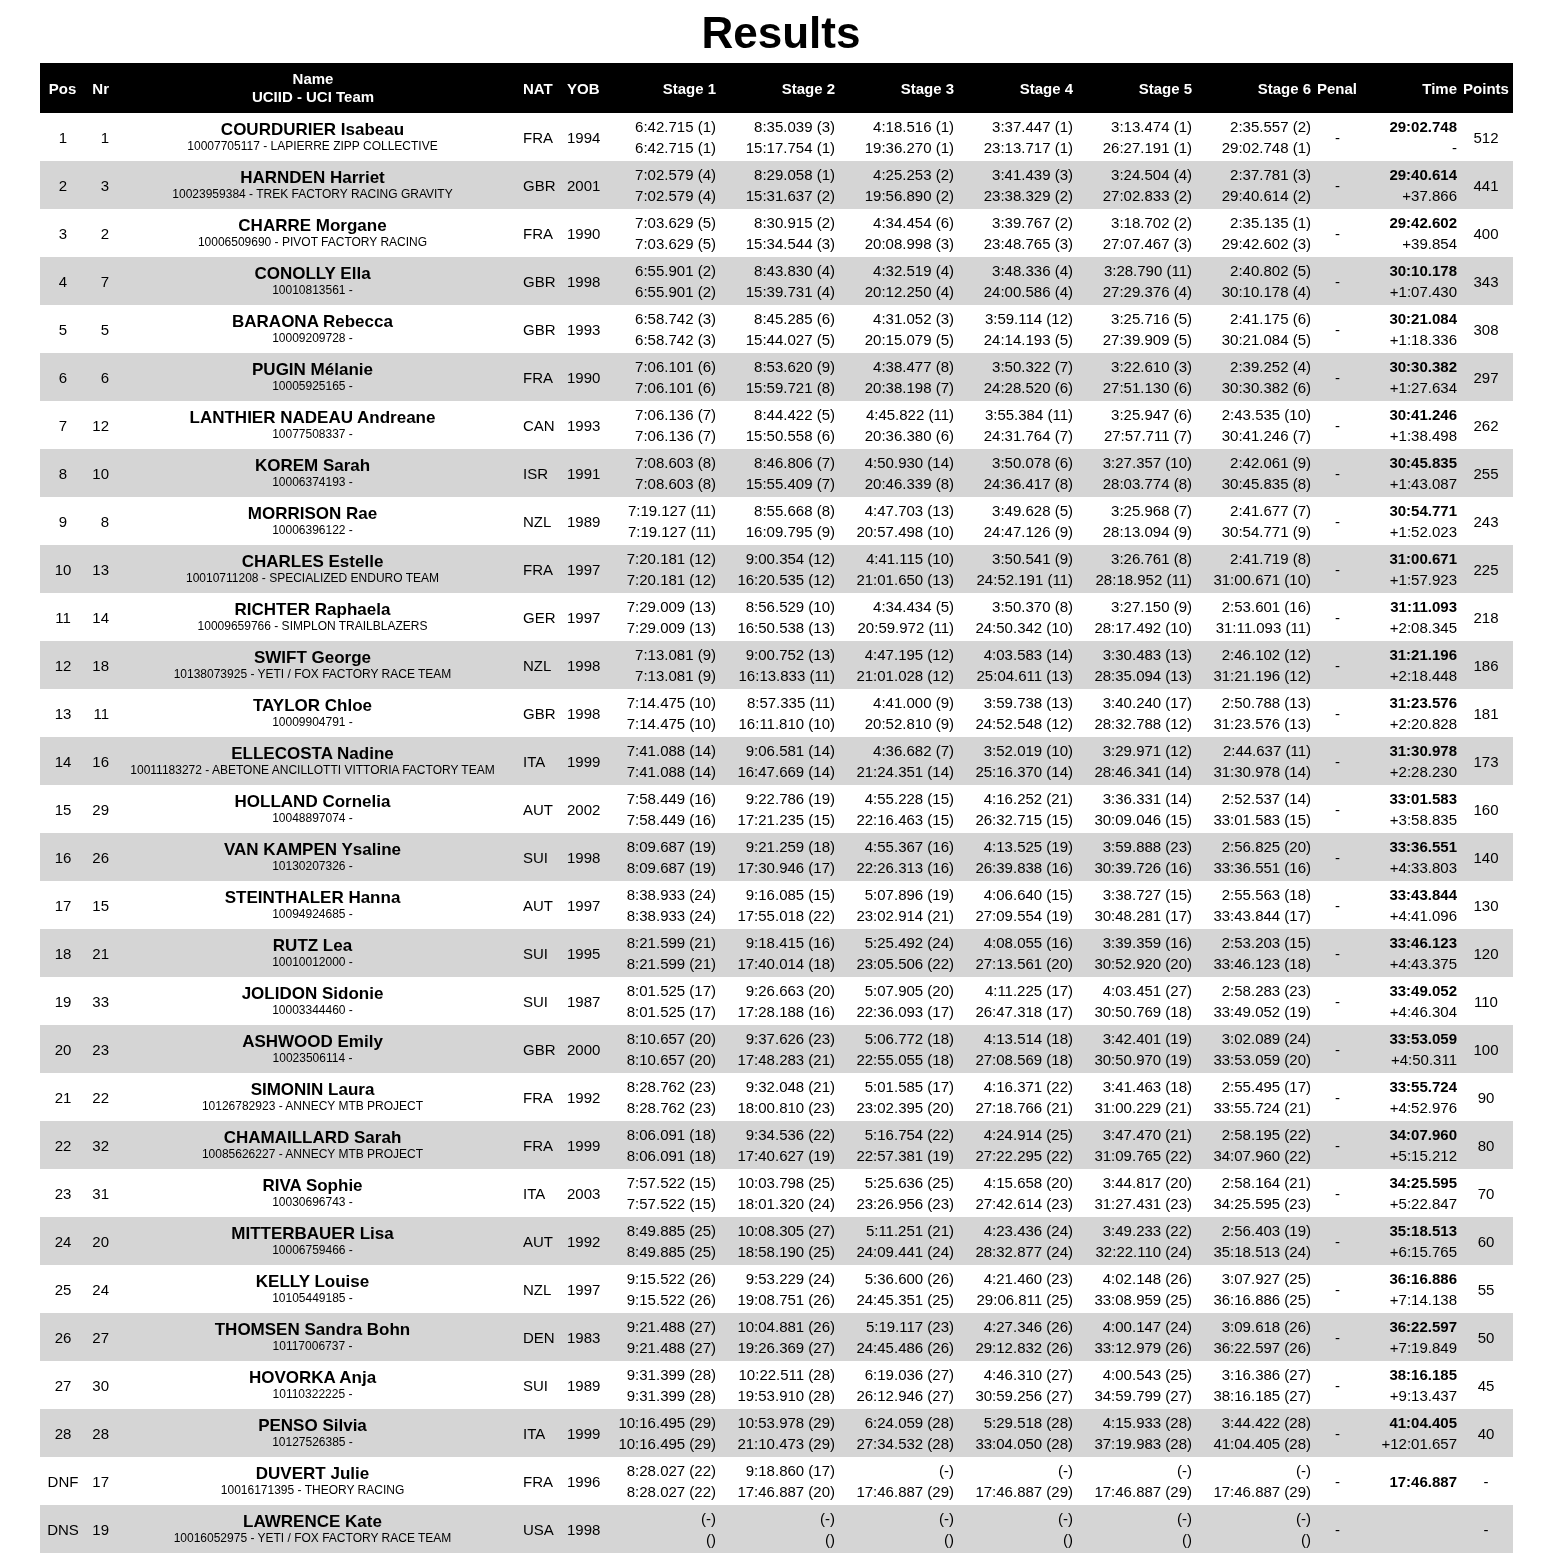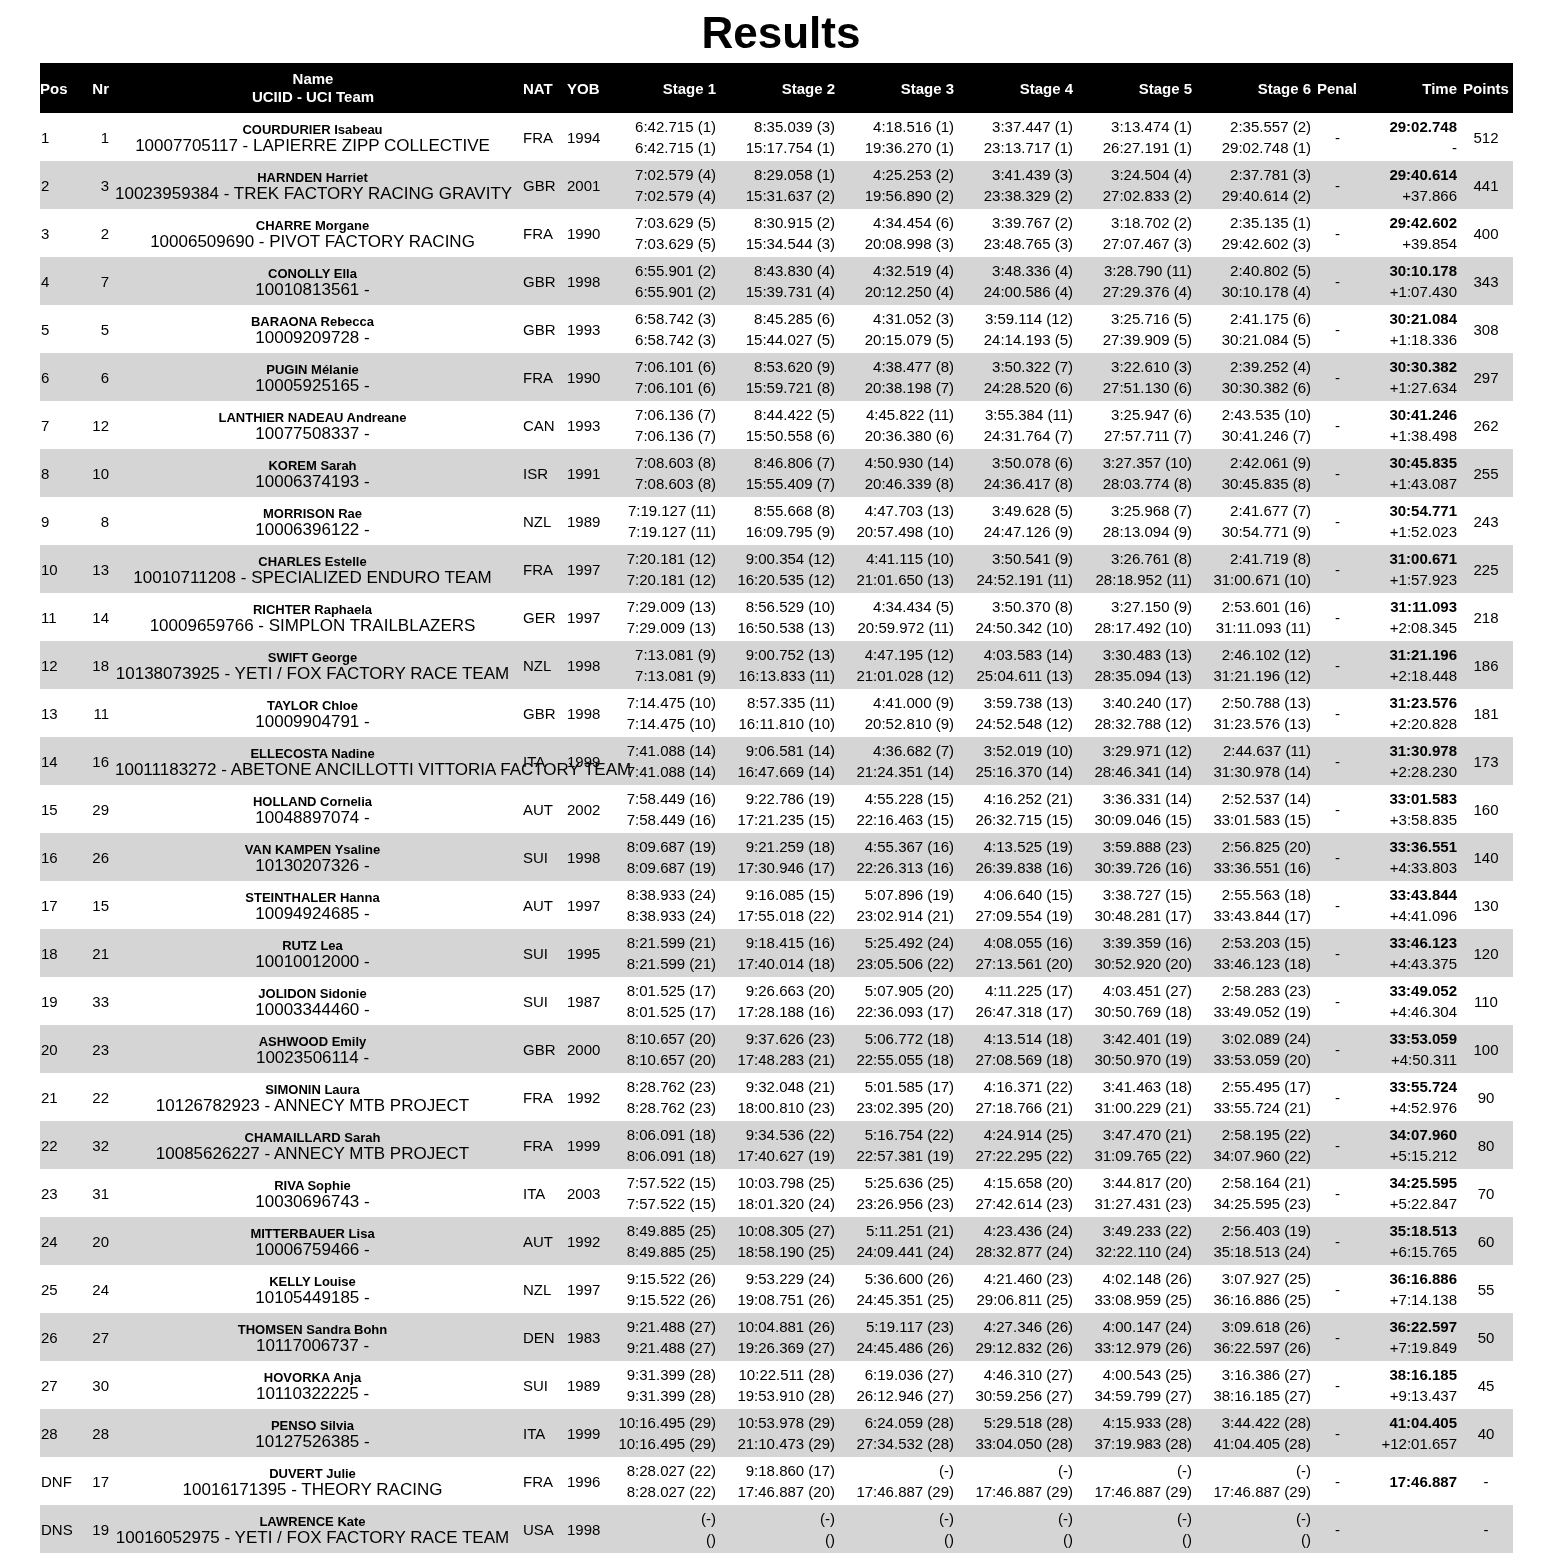--- a/index.html
+++ b/index.html
@@ -38,7 +38,7 @@
     padding: 0;
     white-space: nowrap;
   }
-  th.c-pos, td.c-pos { text-align: left; padding-right: 2px; margin-left: 28px; }
+  th.c-pos, td.c-pos { text-align: center; padding-right: 2px; margin-left: 28px; }
   th.c-nr, td.c-nr { text-align: right; padding-right: 4px; }
   th.c-name, td.c-name { text-align: center; padding-left: 2px; }
   th.c-name div { line-height: 18px; }

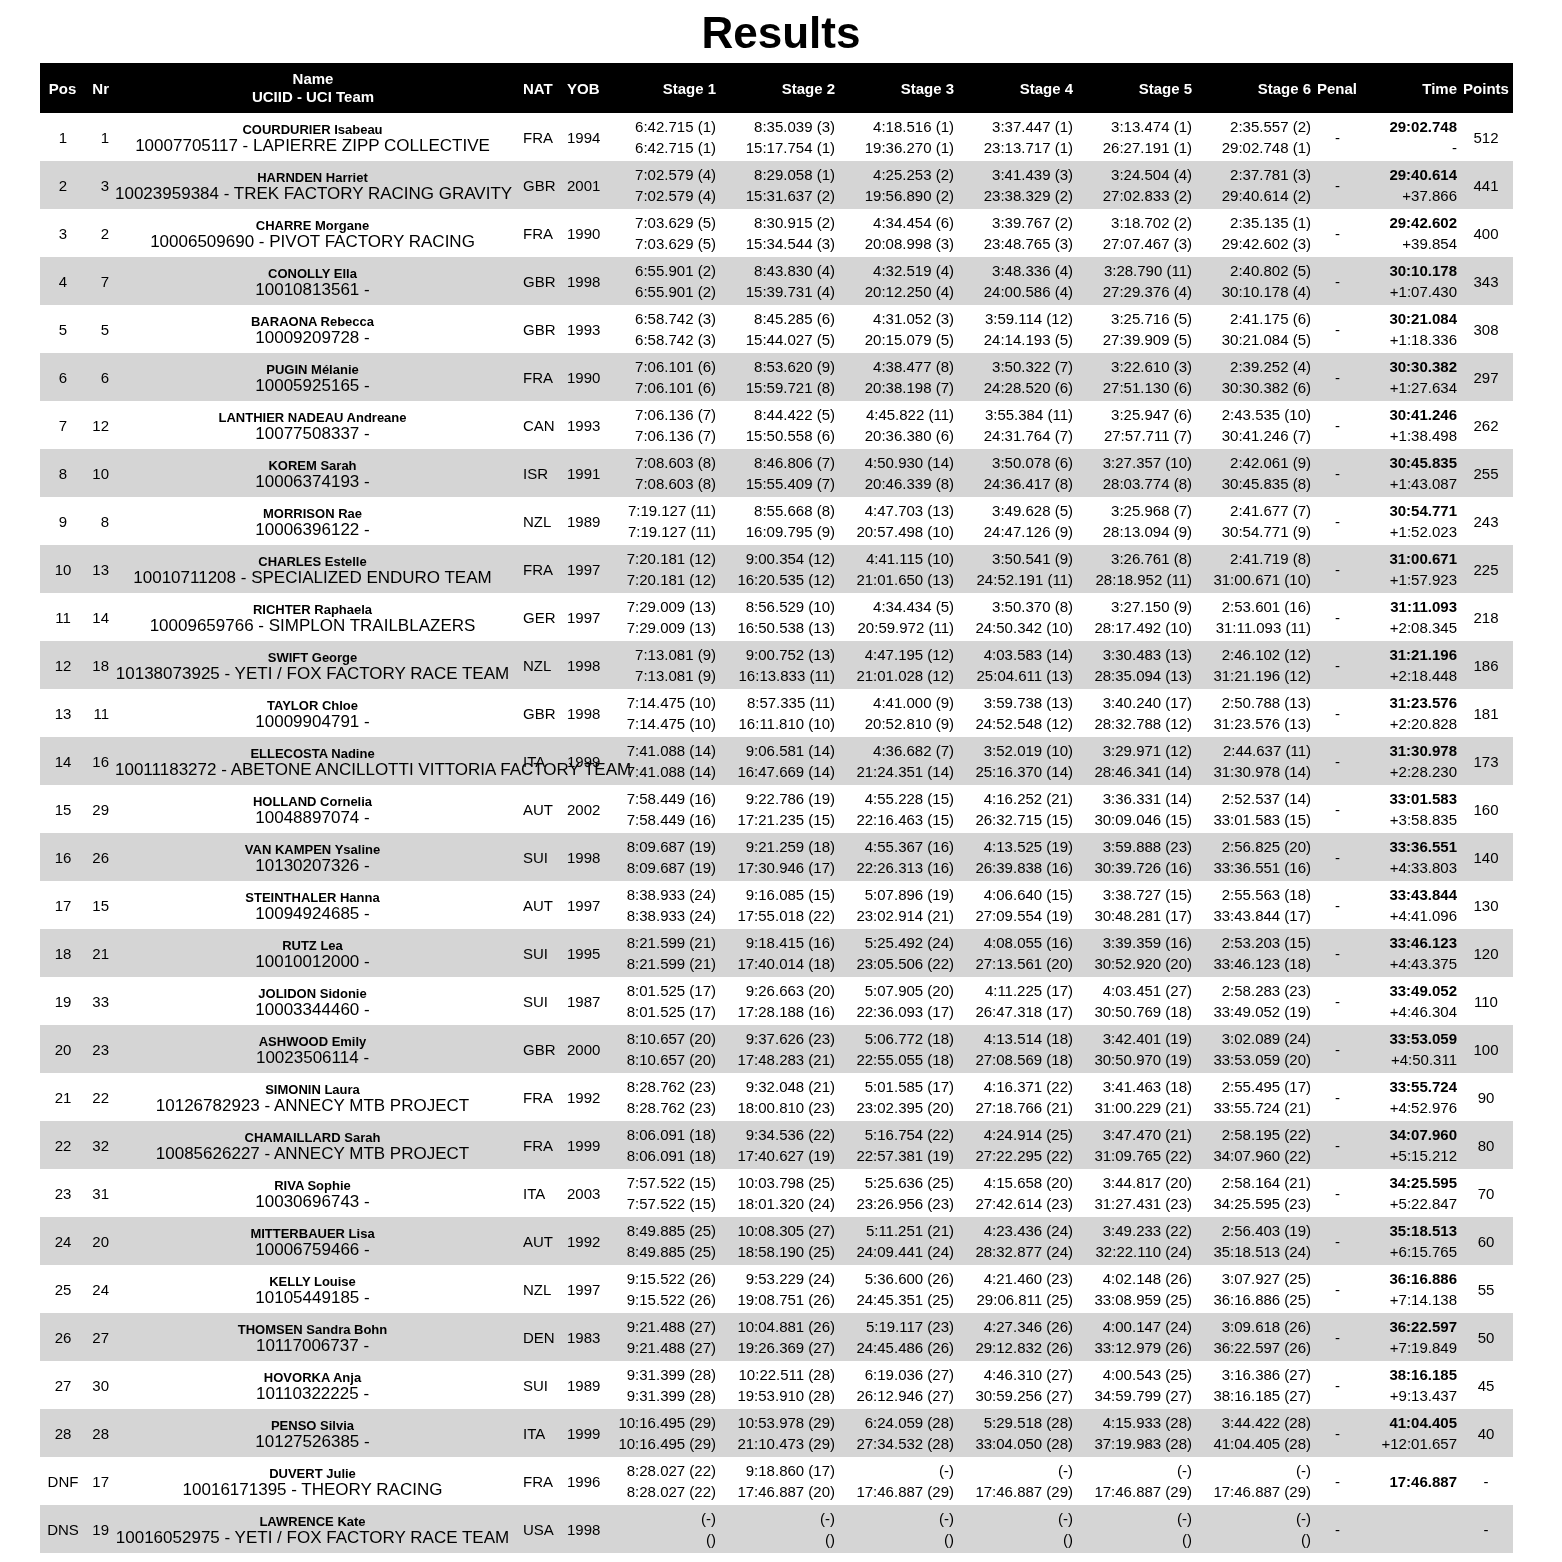--- a/index.html
+++ b/index.html
@@ -58,7 +58,7 @@
   }
   tbody tr:nth-child(even) { background: #d5d5d5; }
 
-  td.c-name .name { font-weight: bold; font-size: 13px; line-height: 18px; }
+  td.c-name .name { font-weight: bold; font-size: 17px; line-height: 18px; }
   td.c-name .idteam { font-size: 17px; line-height: 14px; }
   td.c-stage div { line-height: 21px; }
   td.c-time .total { font-weight: bold; line-height: 21px; }

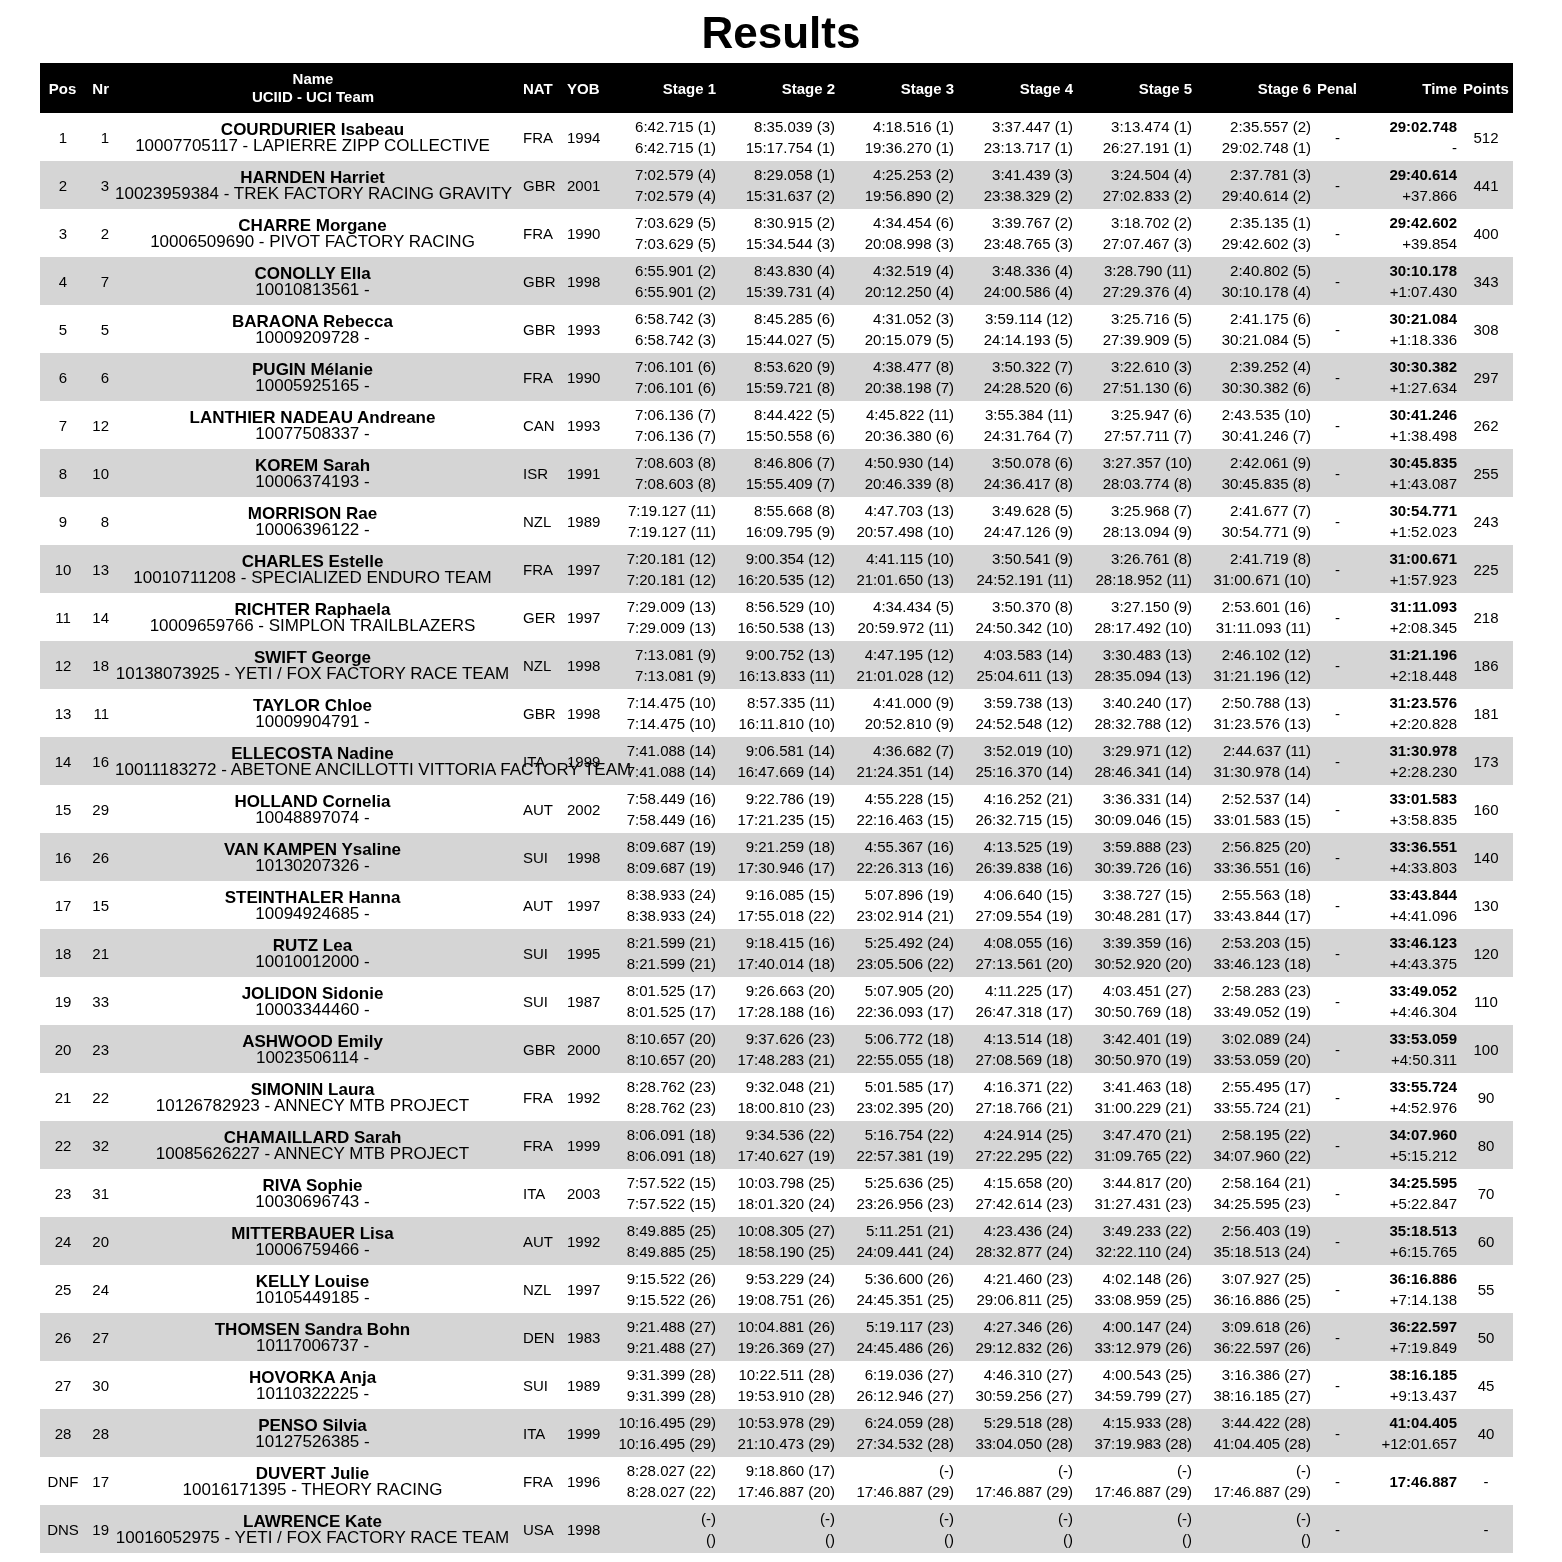--- a/index.html
+++ b/index.html
@@ -59,7 +59,7 @@
   tbody tr:nth-child(even) { background: #d5d5d5; }
 
   td.c-name .name { font-weight: bold; font-size: 17px; line-height: 18px; }
-  td.c-name .idteam { font-size: 17px; line-height: 14px; }
+  td.c-name .idteam { font-size: 12px; line-height: 14px; }
   td.c-stage div { line-height: 21px; }
   td.c-time .total { font-weight: bold; line-height: 21px; }
   td.c-time .gap { line-height: 21px; }

